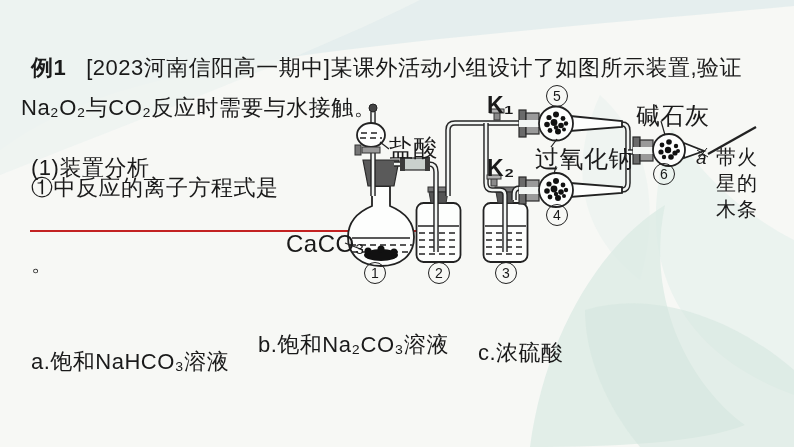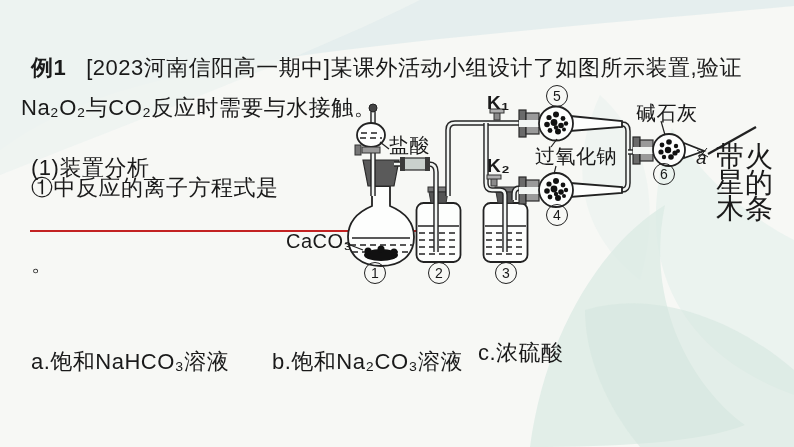--- a/index.html
+++ b/index.html
@@ -19,7 +19,7 @@
   .redline{position:absolute;height:2px;background:#c32222;z-index:2;}
   .blank{display:inline-block;width:92px;height:20px;border-bottom:2px solid #c32222;}
   .lbl{position:absolute;font-size:20px;white-space:nowrap;letter-spacing:.5px;}
-  .lbl.k{font-size:19px;font-weight:600;}
+  .lbl.k{font-size:23px;font-weight:600;}
   .lbl.ita{font-style:italic;font-size:19px;}
   .splint-block{position:absolute;font-size:28px;line-height:26px;letter-spacing:1px;}
   .badge{

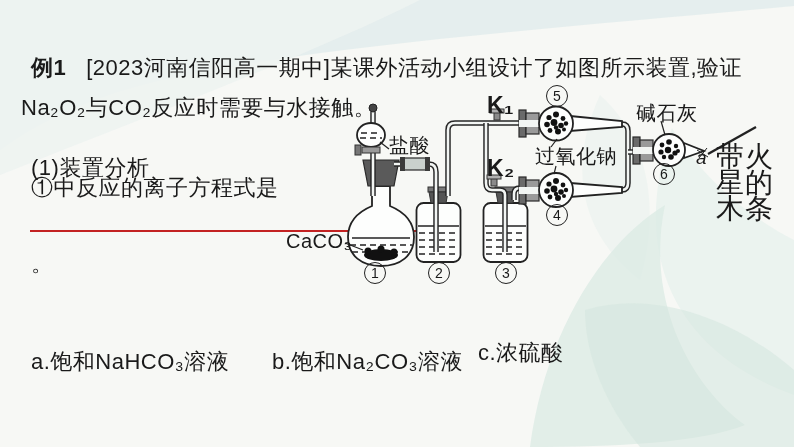--- a/index.html
+++ b/index.html
@@ -18,7 +18,7 @@
   .stem1-rest{margin-left:20px;}
   .redline{position:absolute;height:2px;background:#c32222;z-index:2;}
   .blank{display:inline-block;width:92px;height:20px;border-bottom:2px solid #c32222;}
-  .lbl{position:absolute;font-size:20px;white-space:nowrap;letter-spacing:.5px;}
+  .lbl{position:absolute;font-size:24px;white-space:nowrap;letter-spacing:.5px;}
   .lbl.k{font-size:23px;font-weight:600;}
   .lbl.ita{font-style:italic;font-size:19px;}
   .splint-block{position:absolute;font-size:28px;line-height:26px;letter-spacing:1px;}

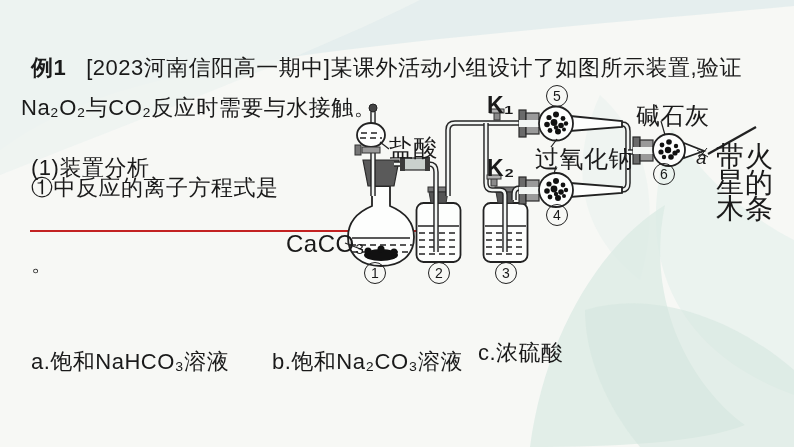--- a/index.html
+++ b/index.html
@@ -21,7 +21,7 @@
   .lbl{position:absolute;font-size:24px;white-space:nowrap;letter-spacing:.5px;}
   .lbl.k{font-size:23px;font-weight:600;}
   .lbl.ita{font-style:italic;font-size:19px;}
-  .splint-block{position:absolute;font-size:28px;line-height:26px;letter-spacing:1px;}
+  .splint-block{position:absolute;font-size:20px;line-height:26px;letter-spacing:1px;}
   .badge{
     position:absolute;width:22px;height:22px;border:1.5px solid #222;border-radius:50%;
     font-size:14px;line-height:21px;text-align:center;box-sizing:border-box;

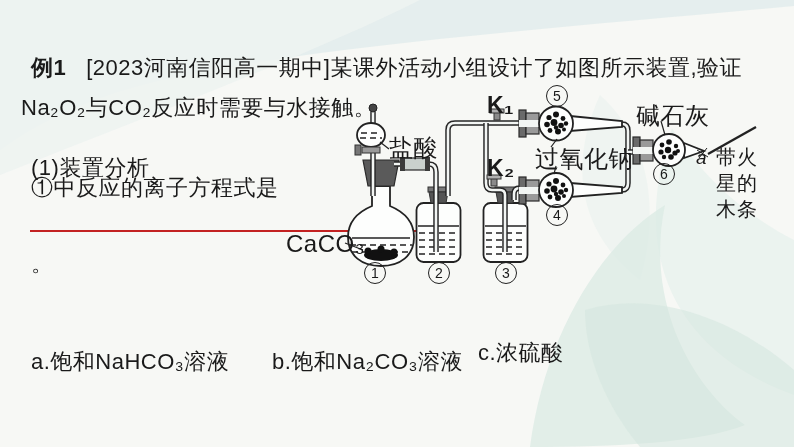--- a/index.html
+++ b/index.html
@@ -55,7 +55,7 @@
     <div class="redline" style="left:30px;top:230px;width:417px;"></div>
     <div class="txt" style="left:31px;top:249px;">。</div>
     <div class="txt" style="left:31px;top:347px;">a.饱和NaHCO₃溶液</div>
-    <div class="txt" style="left:258px;top:347px;margin-left:14px;">b.饱和Na₂CO₃溶液</div>
+    <div class="txt" style="left:258px;top:330px;">b.饱和Na₂CO₃溶液</div>
     <div class="txt" style="left:478px;top:338px;">c.浓硫酸</div>
   </div>
 

